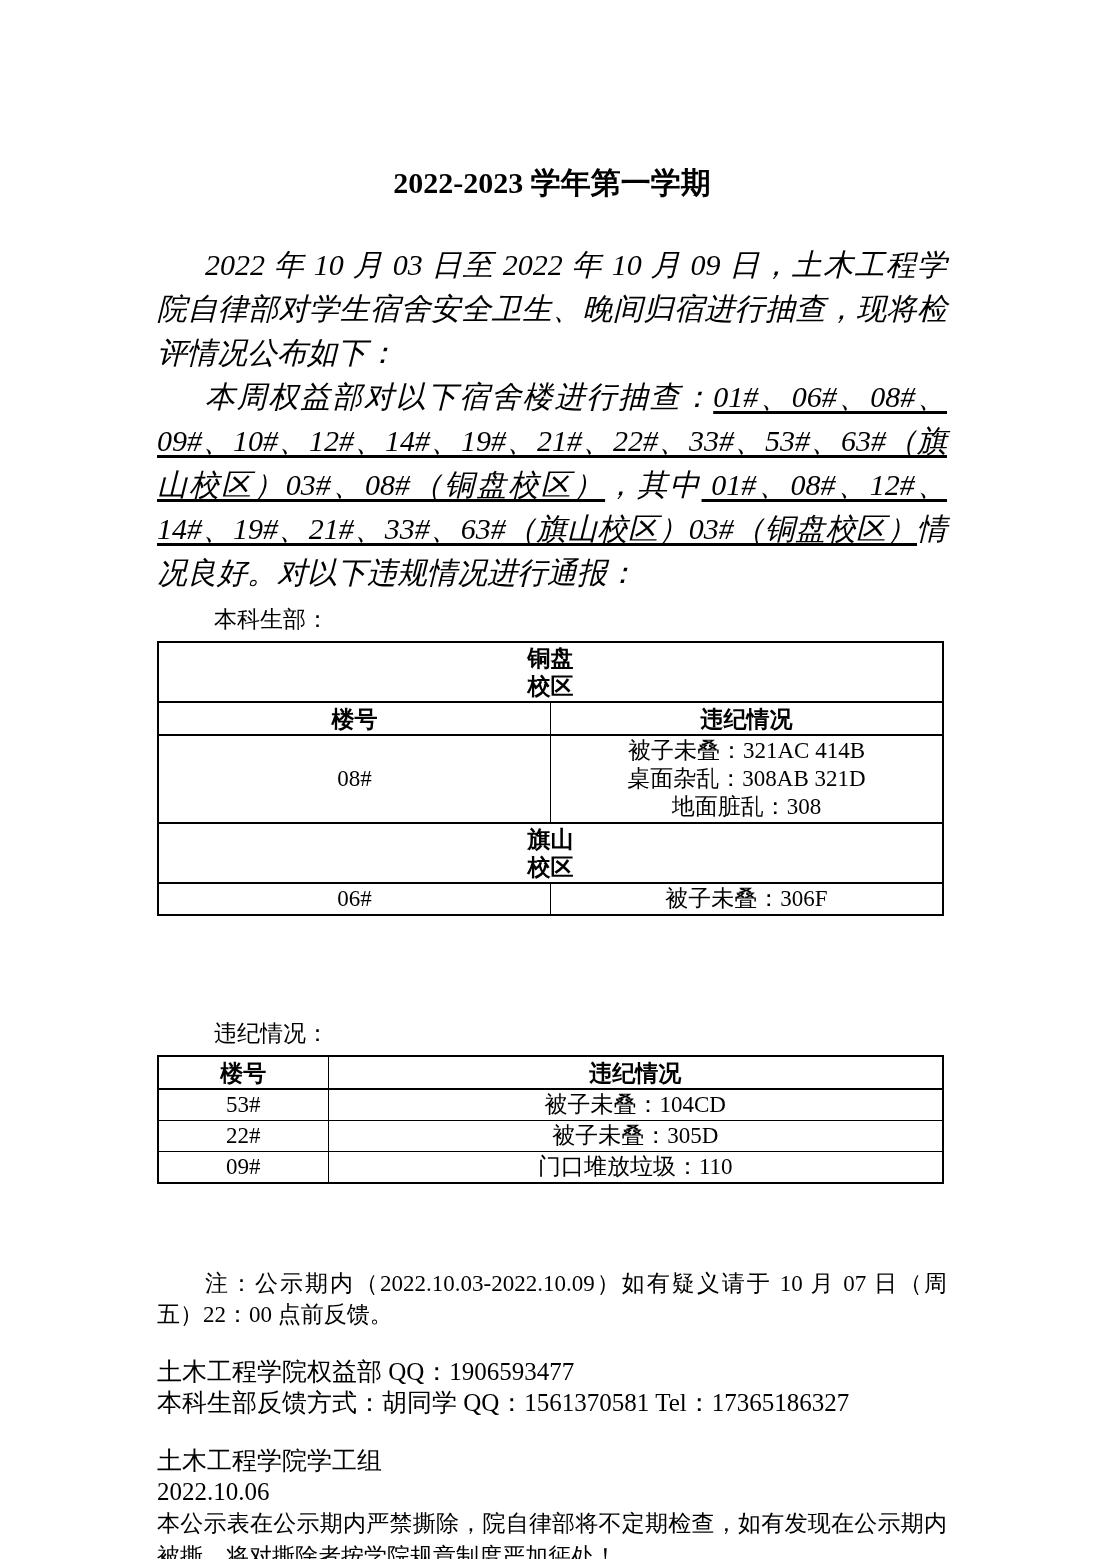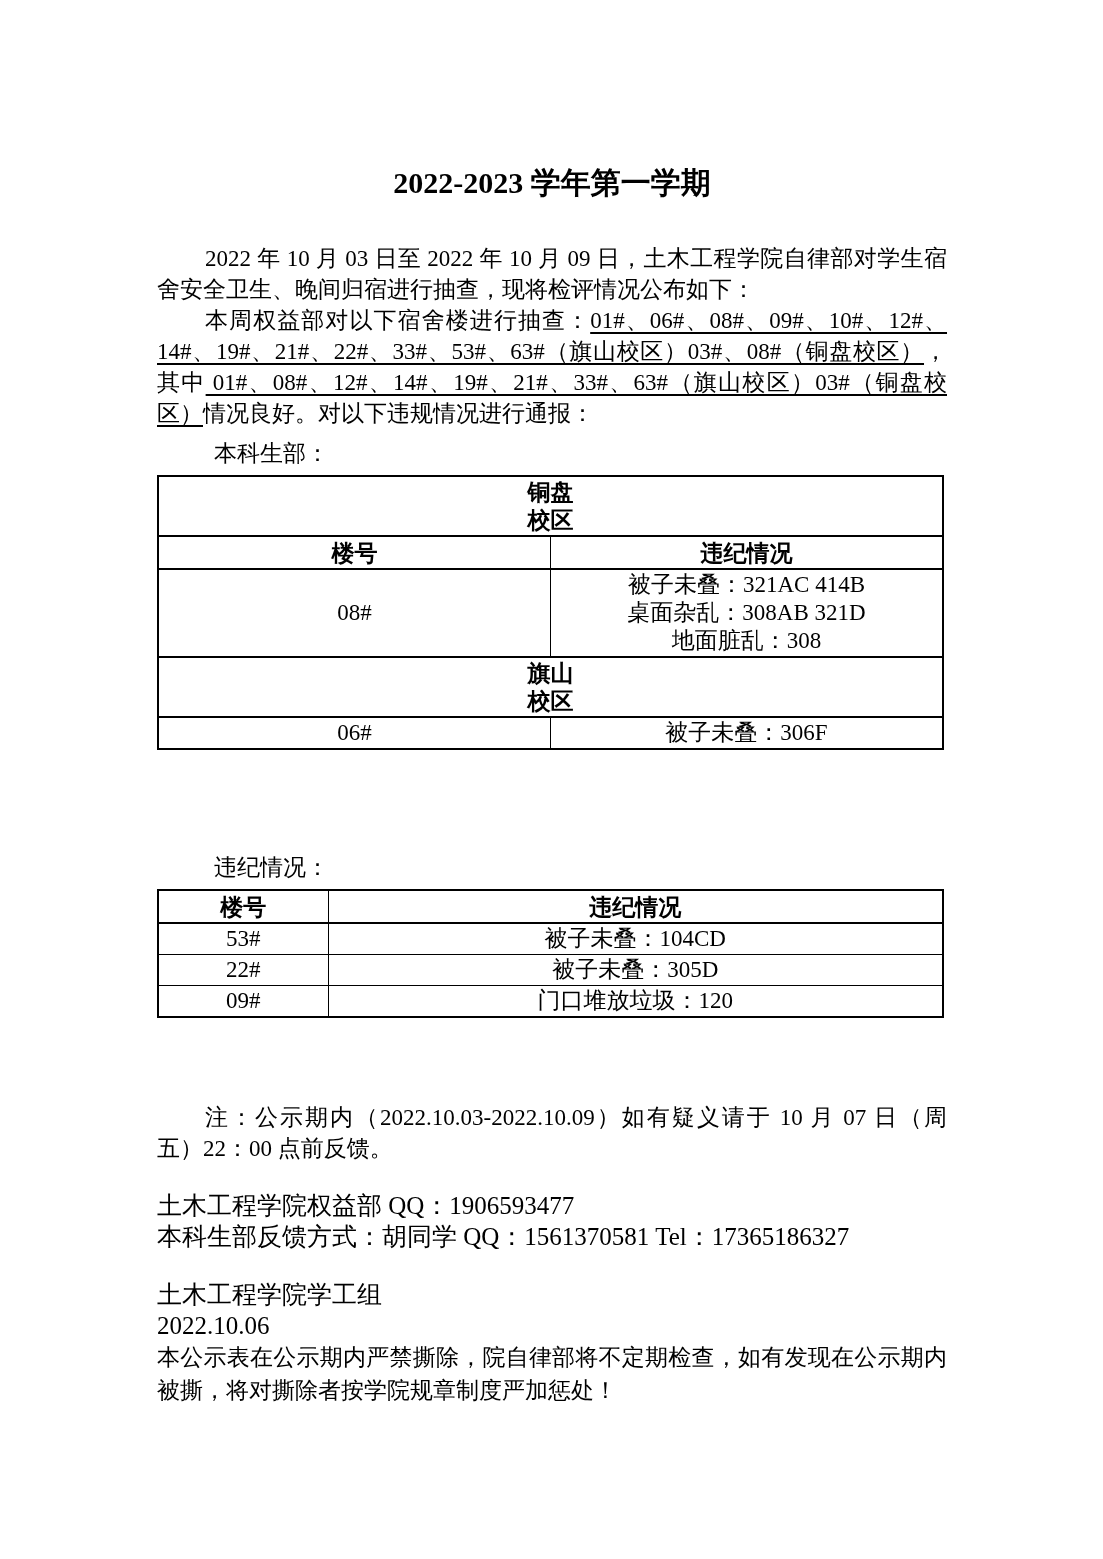--- a/index.html
+++ b/index.html
@@ -25,10 +25,11 @@
   }
   .title-sub { margin-top: 42px; }
   .para {
-    font-size: 23px;
-    line-height: 31px;
+    font-size: 30px;
+    line-height: 44px;
     text-align: justify;
     text-indent: 48px;
+    font-style: italic;
   }
   .para-intro { margin-top: 40px; }
   .u { text-decoration: underline; text-underline-offset: 4px; }

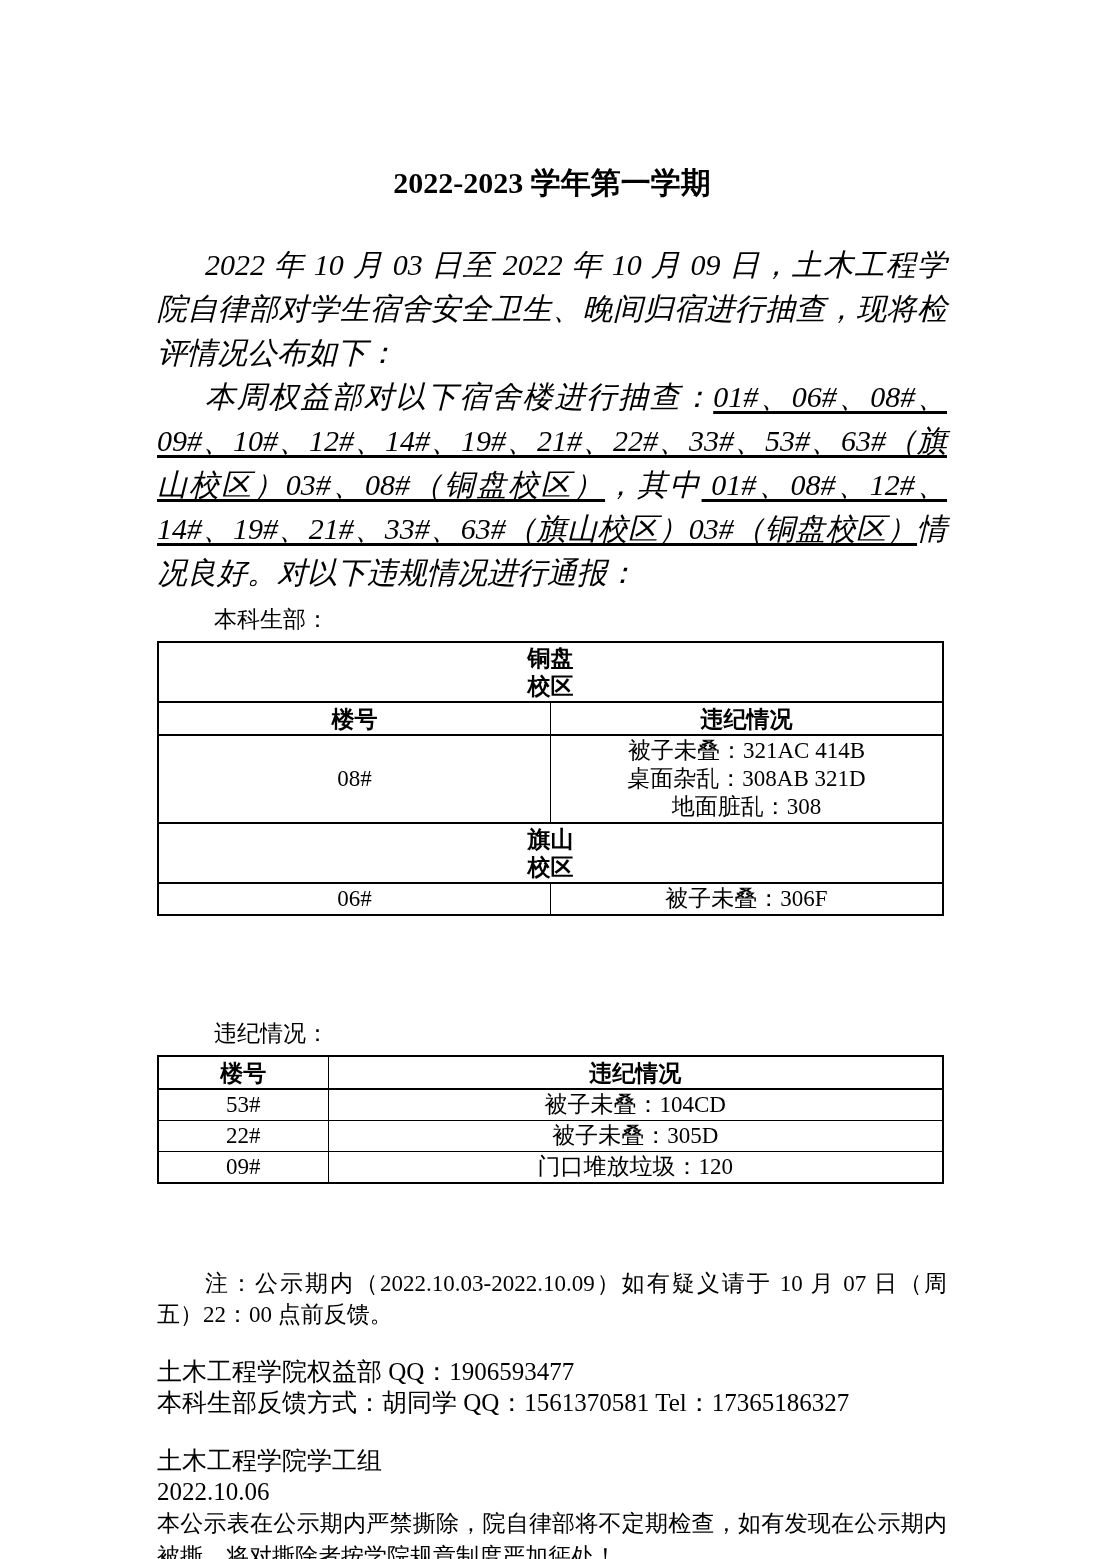--- a/index.html
+++ b/index.html
@@ -157,7 +157,7 @@
       </tr>
       <tr class="data-row">
         <td class="col-building">09#</td>
-        <td>门口堆放垃圾：120</td>
+        <td>门口堆放垃圾：110</td>
       </tr>
     </tbody>
   </table>

